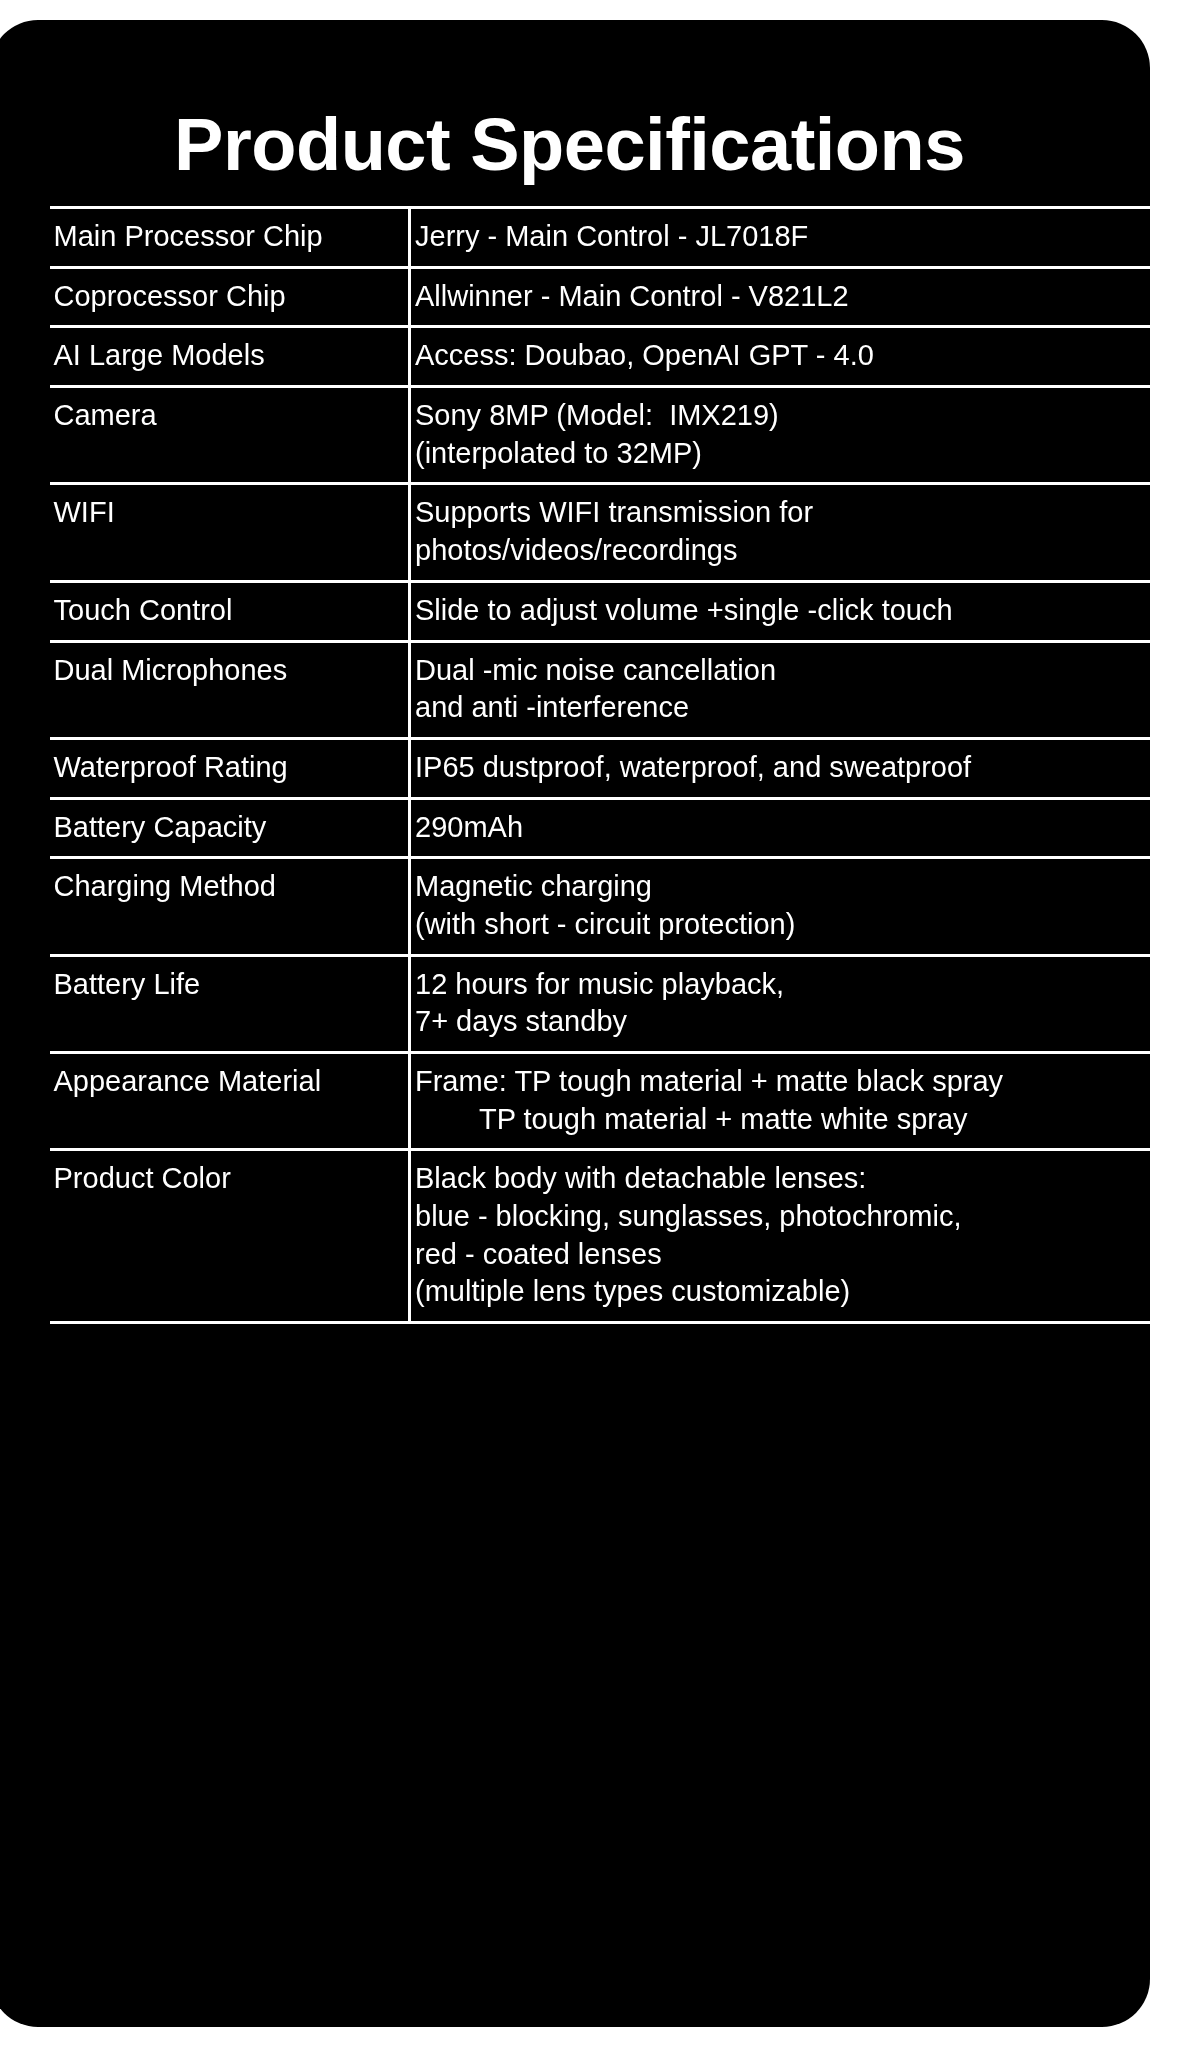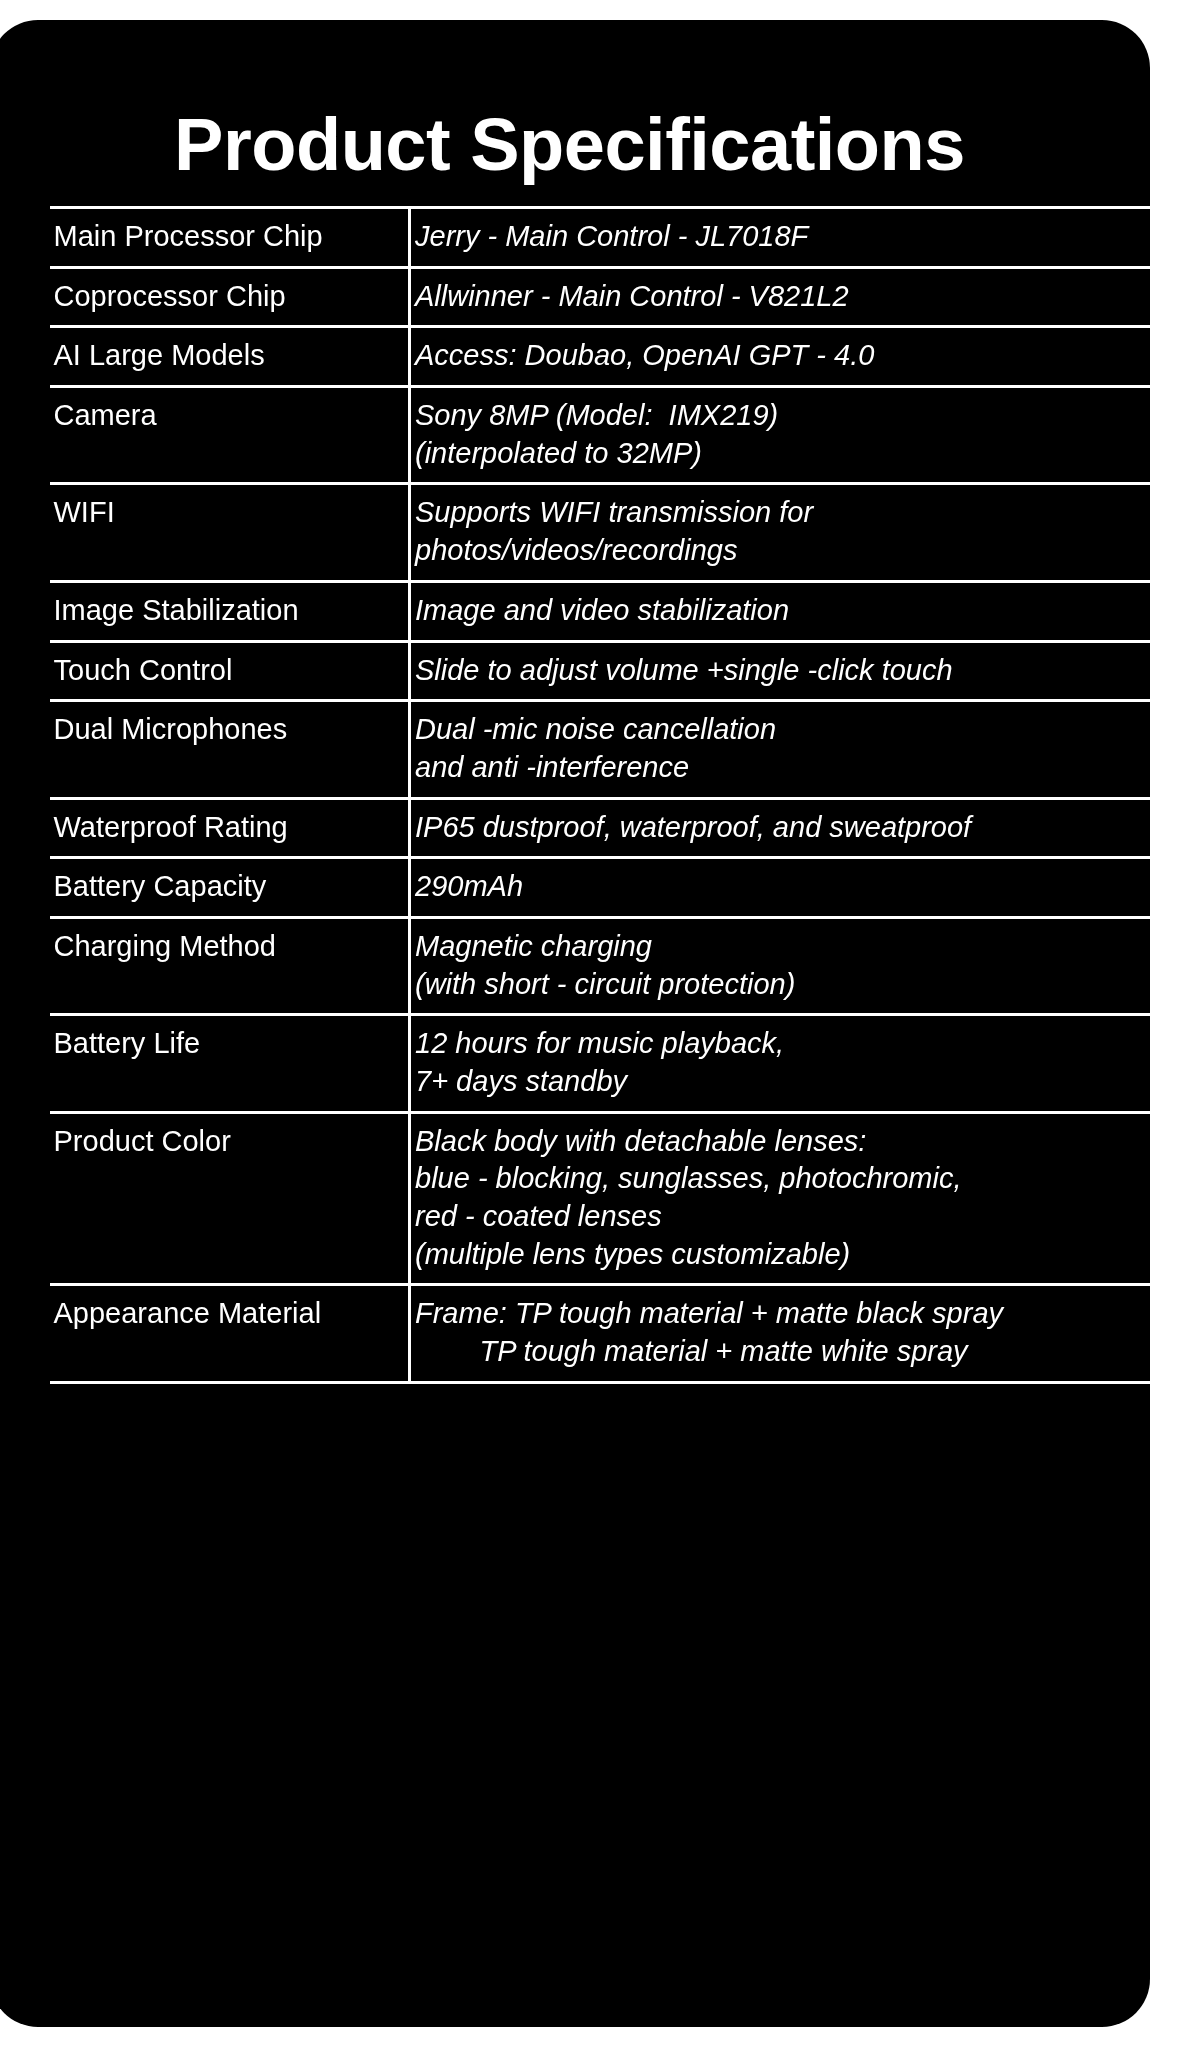--- a/index.html
+++ b/index.html
@@ -64,7 +64,6 @@
   }
   td.value {
     padding-left: 22px;
-    font-style: italic;
   }
   .value .line { display: block; white-space: pre; }
   .tall td { padding-bottom: 22px; }

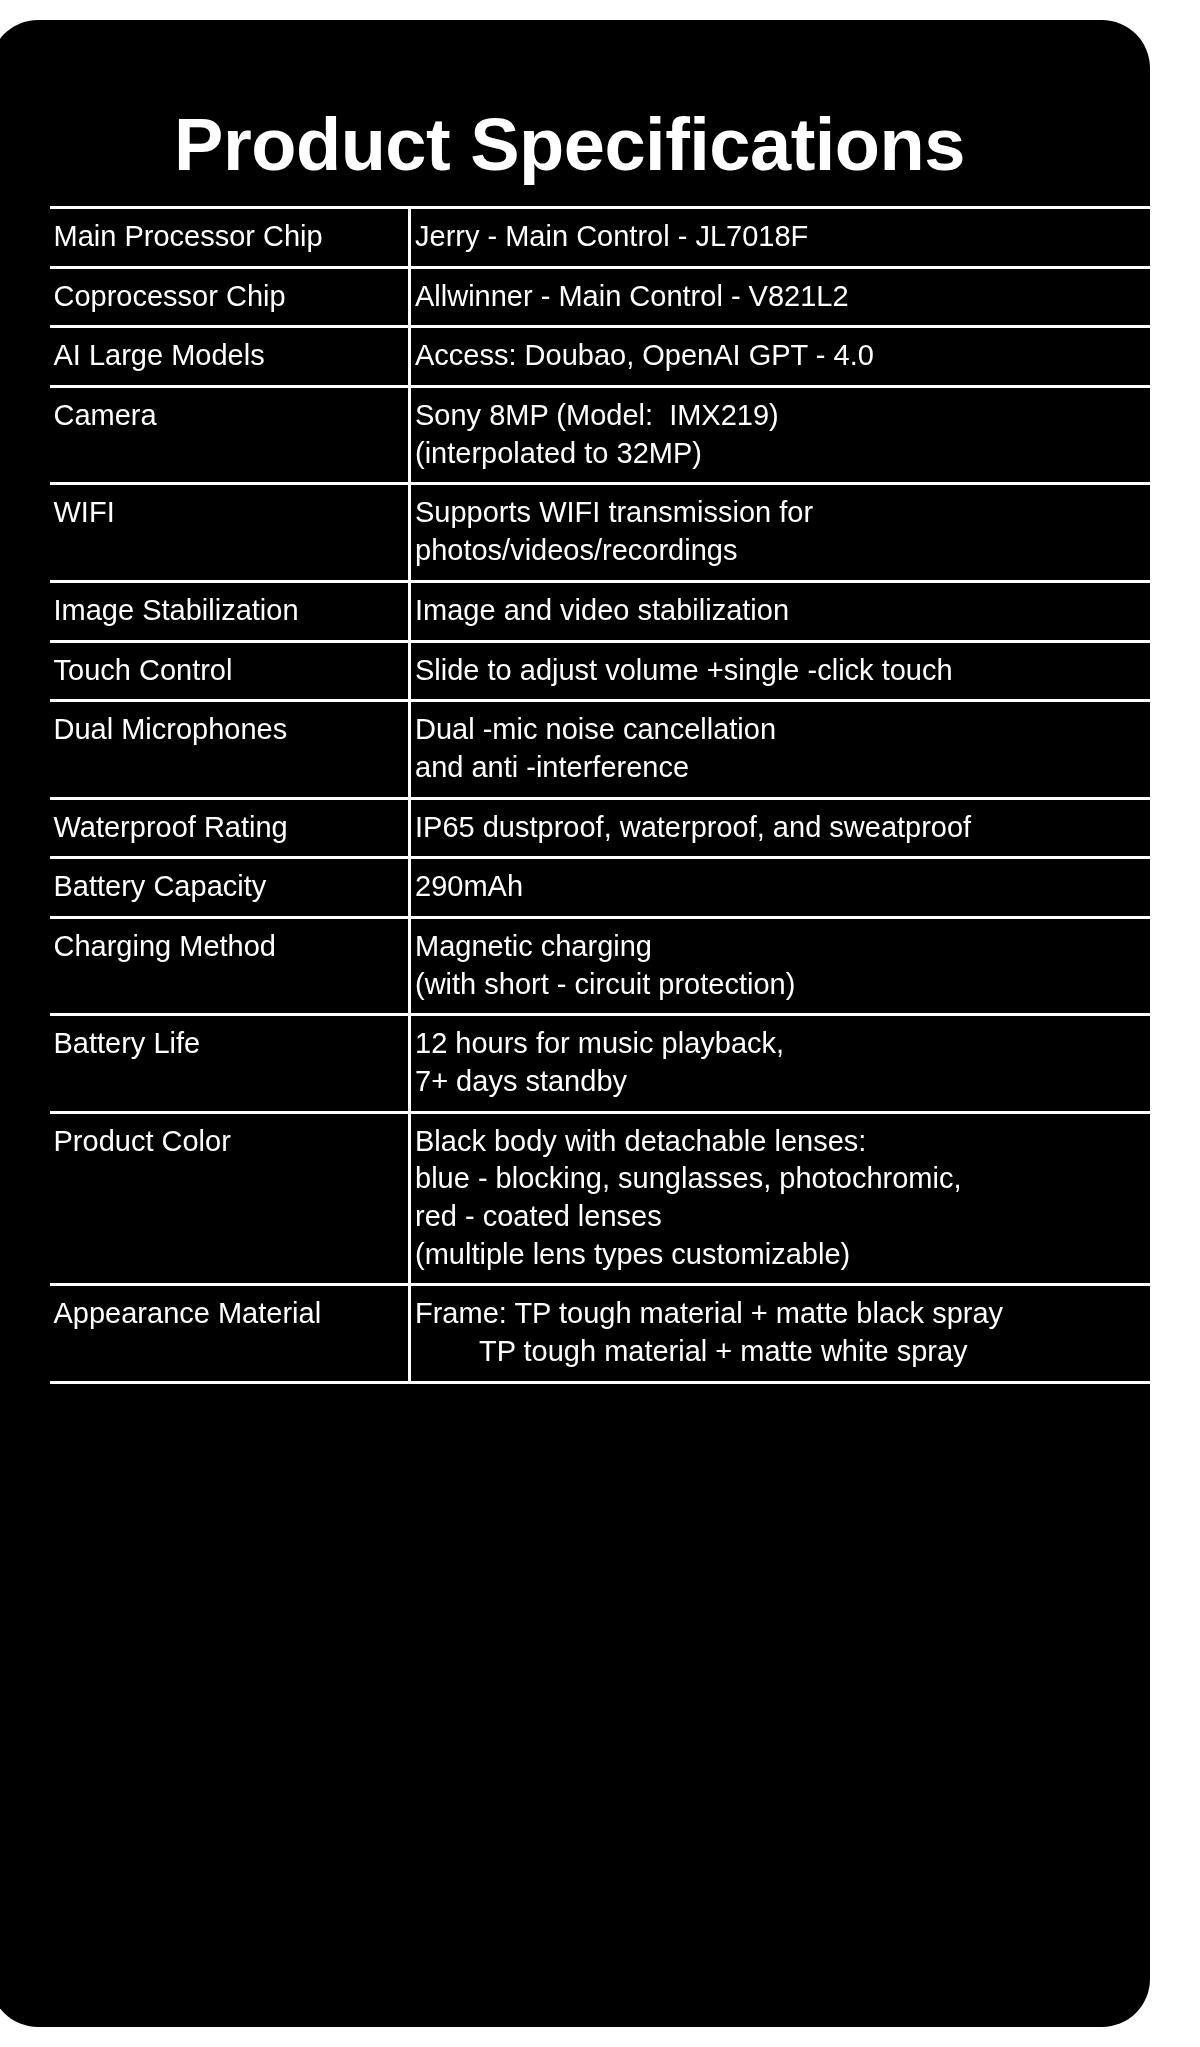--- a/index.html
+++ b/index.html
@@ -109,12 +109,6 @@
             </td>
           </tr>
           <tr>
-            <td class="label">Image Stabilization</td>
-            <td class="value">
-              <span class="line">Image and video stabilization</span>
-            </td>
-          </tr>
-          <tr>
             <td class="label">Touch Control</td>
             <td class="value">
               <span class="line">Slide to adjust volume +single -click touch</span>

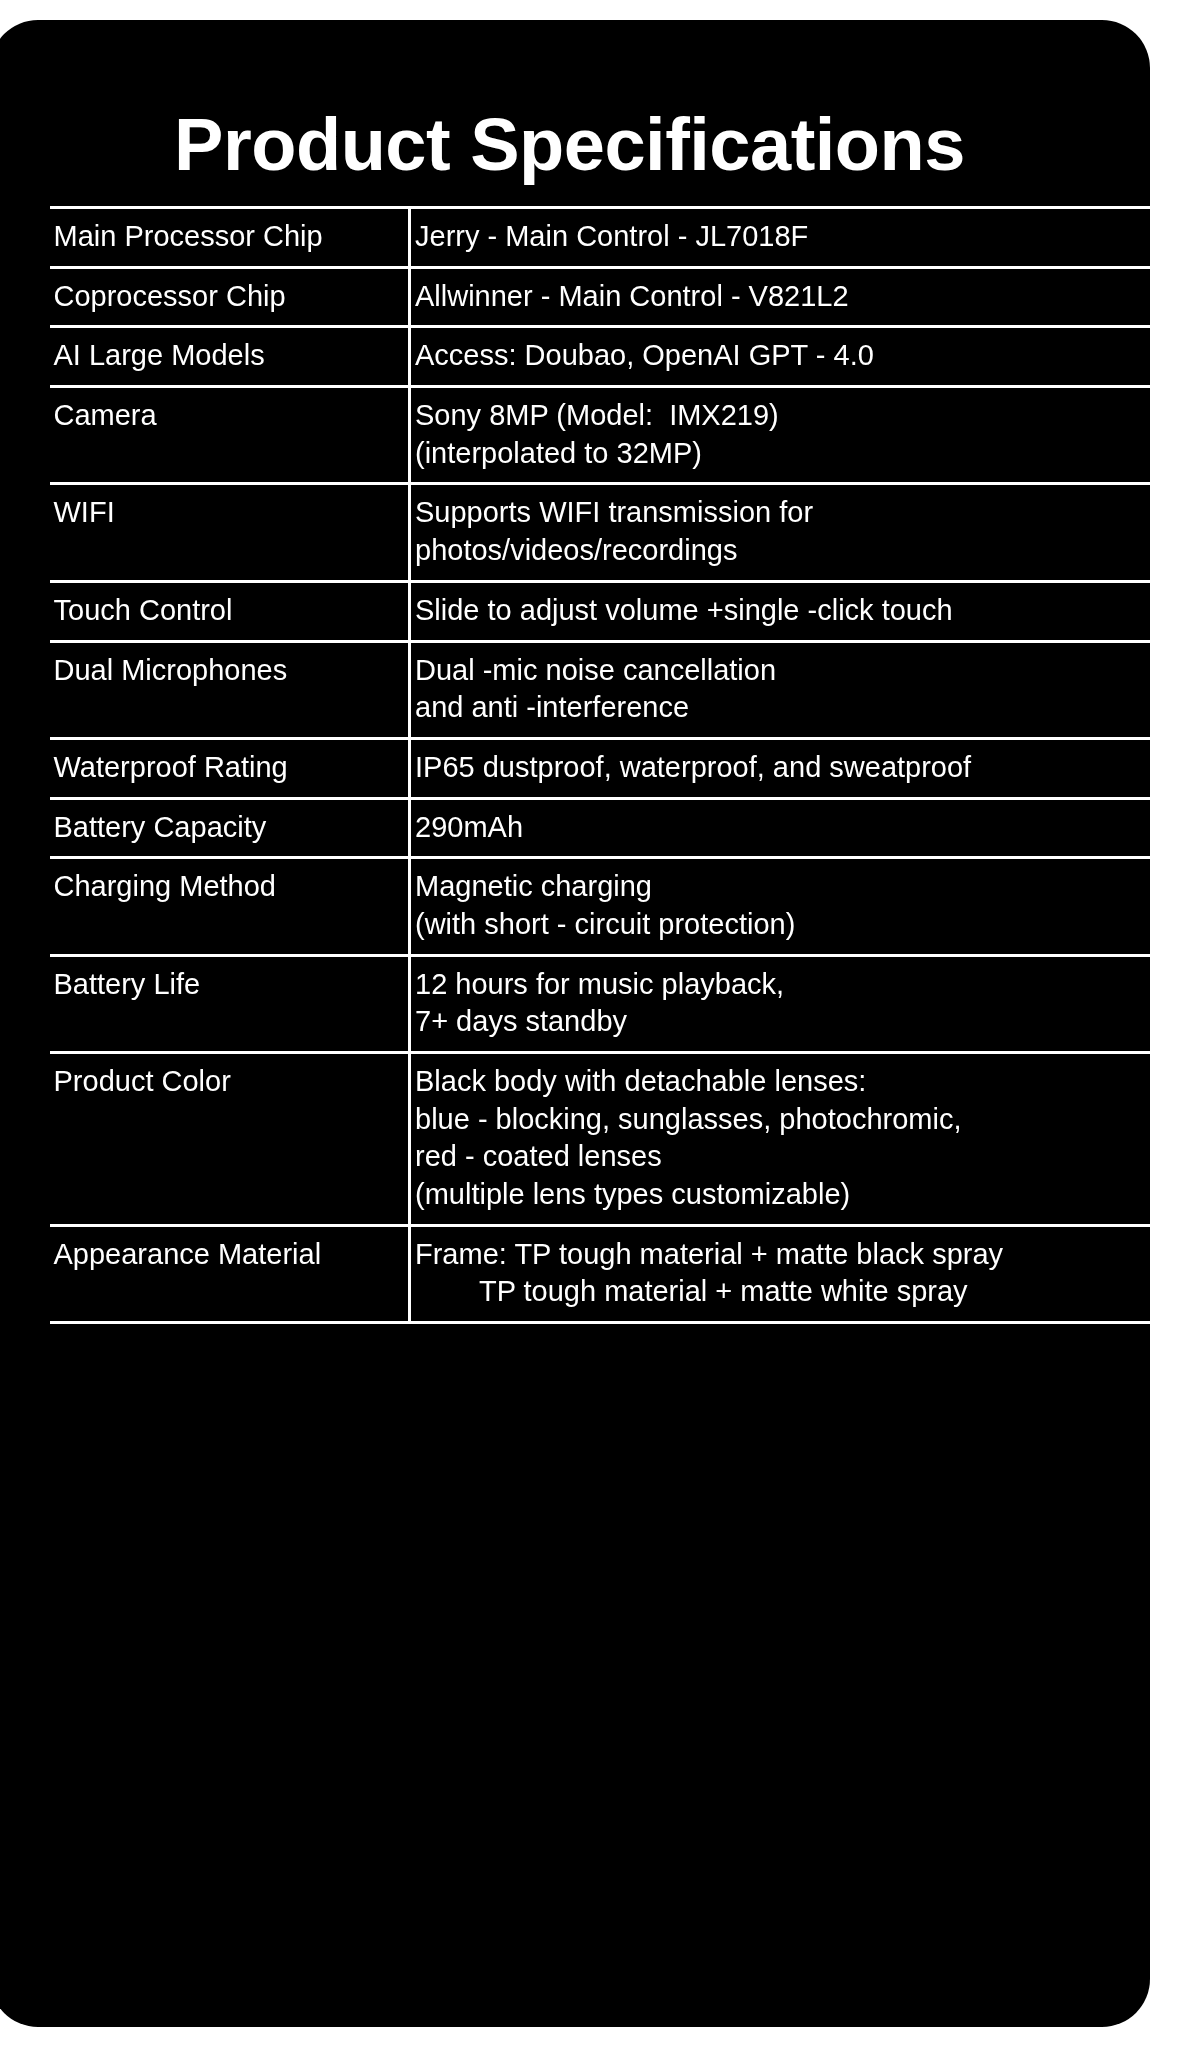--- a/index.html
+++ b/index.html
@@ -148,6 +148,13 @@
             </td>
           </tr>
           <tr class="tall">
+            <td class="label">Appearance Material</td>
+            <td class="value">
+              <span class="line">Frame: TP tough material + matte black spray</span>
+              <span class="line">        TP tough material + matte white spray</span>
+            </td>
+          </tr>
+          <tr class="tall">
             <td class="label">Product Color</td>
             <td class="value">
               <span class="line">Black body with detachable lenses:</span>
@@ -156,13 +163,6 @@
               <span class="line">(multiple lens types customizable)</span>
             </td>
           </tr>
-          <tr class="tall">
-            <td class="label">Appearance Material</td>
-            <td class="value">
-              <span class="line">Frame: TP tough material + matte black spray</span>
-              <span class="line">        TP tough material + matte white spray</span>
-            </td>
-          </tr>
         </tbody>
     </table>
   </div>

